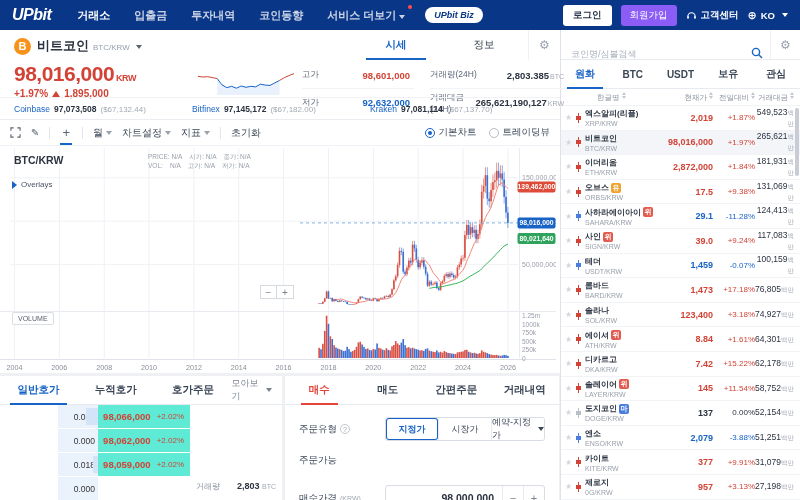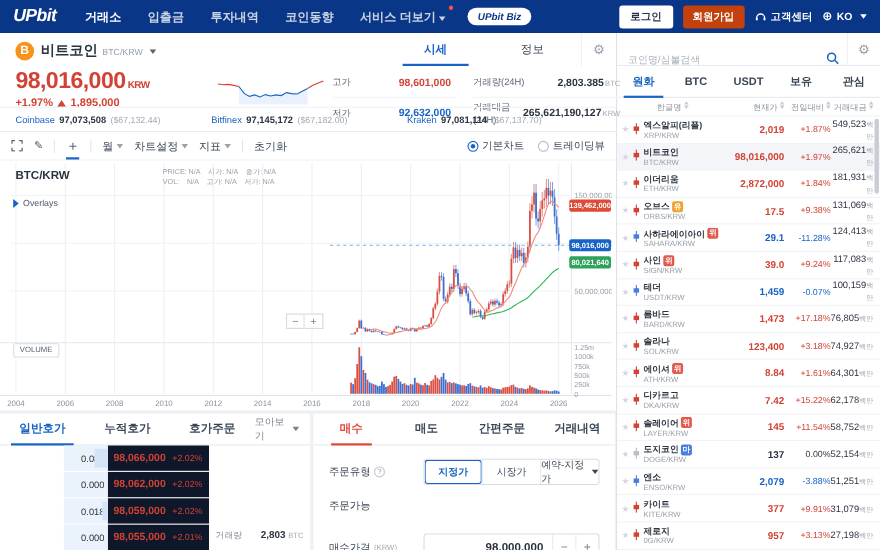--- a/index.html
+++ b/index.html
@@ -16,7 +16,7 @@
     border-radius:9px;padding:3px 9px;cursor:pointer;}
   .nav-right{margin-left:auto;display:flex;align-items:center;gap:9px;}
   .btn-login{background:#fff;color:#26324a;font-size:9.5px;font-weight:bold;border:0;border-radius:3px;padding:4px 10px;cursor:pointer;}
-  .btn-signup{background:#c2410c;color:#fff;font-size:9.5px;font-weight:bold;border:0;border-radius:3px;padding:4px 9px;cursor:pointer;}
+  .btn-signup{background:#8b5cf6;color:#fff;font-size:9.5px;font-weight:normal;border:0;border-radius:3px;padding:4px 9px;cursor:pointer;}
   .nav-link{display:flex;align-items:center;gap:4px;font-size:9.5px;font-weight:bold;color:#fff;cursor:pointer;}
   .glyph{font-size:11px;line-height:1;}
   .cdown{width:0;height:0;border-left:3px solid transparent;border-right:3px solid transparent;

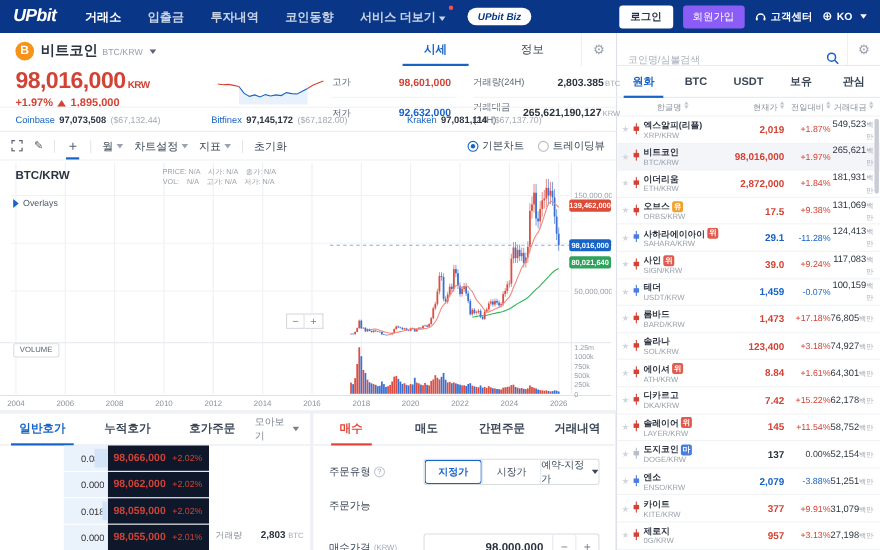--- a/index.html
+++ b/index.html
@@ -104,7 +104,7 @@
   .ob-qty{width:40px;background:#eaf2fc;position:relative;display:flex;align-items:center;justify-content:flex-end;
     font-size:8.5px;color:#333;padding-right:3px;cursor:pointer;}
   .ob-qty .bar{position:absolute;right:0;top:3px;bottom:3px;background:#d4e4f8;}
-  .ob-prc{width:92px;background:#0f172a;display:flex;align-items:center;justify-content:flex-end;gap:6px;
+  .ob-prc{width:92px;background:#5eead4;display:flex;align-items:center;justify-content:flex-end;gap:6px;
     padding-right:6px;cursor:pointer;}
   .ob-prc b{font-size:9.5px;color:#d24335;}
   .ob-prc span{font-size:8px;color:#d24335;}

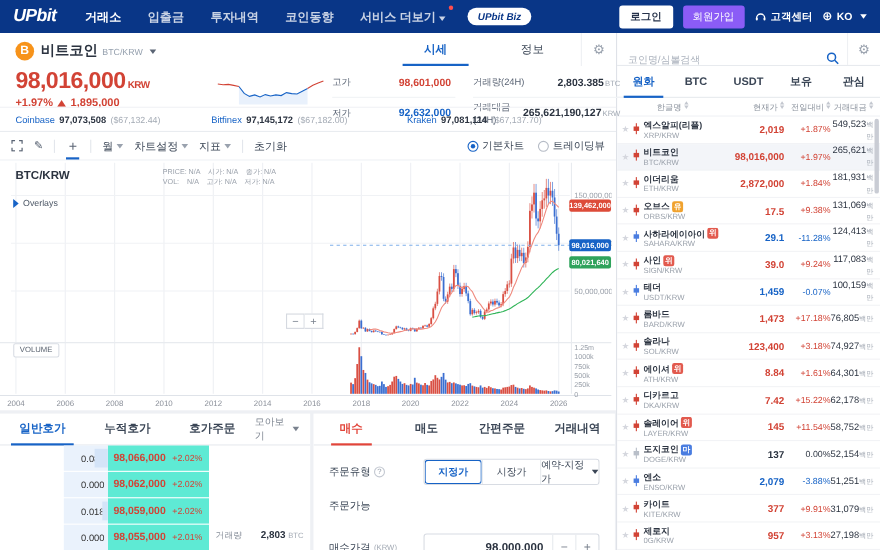--- a/index.html
+++ b/index.html
@@ -727,10 +727,6 @@
                 <span class="bar" style="width: 0px;"></span>
                 <span>0.000</span>
               </div>
-              <div class="ob-prc">
-                <b>98,055,000</b>
-                <span>+2.01%</span>
-              </div>
             </div>
           </div>
         <div class="ob-foot">

